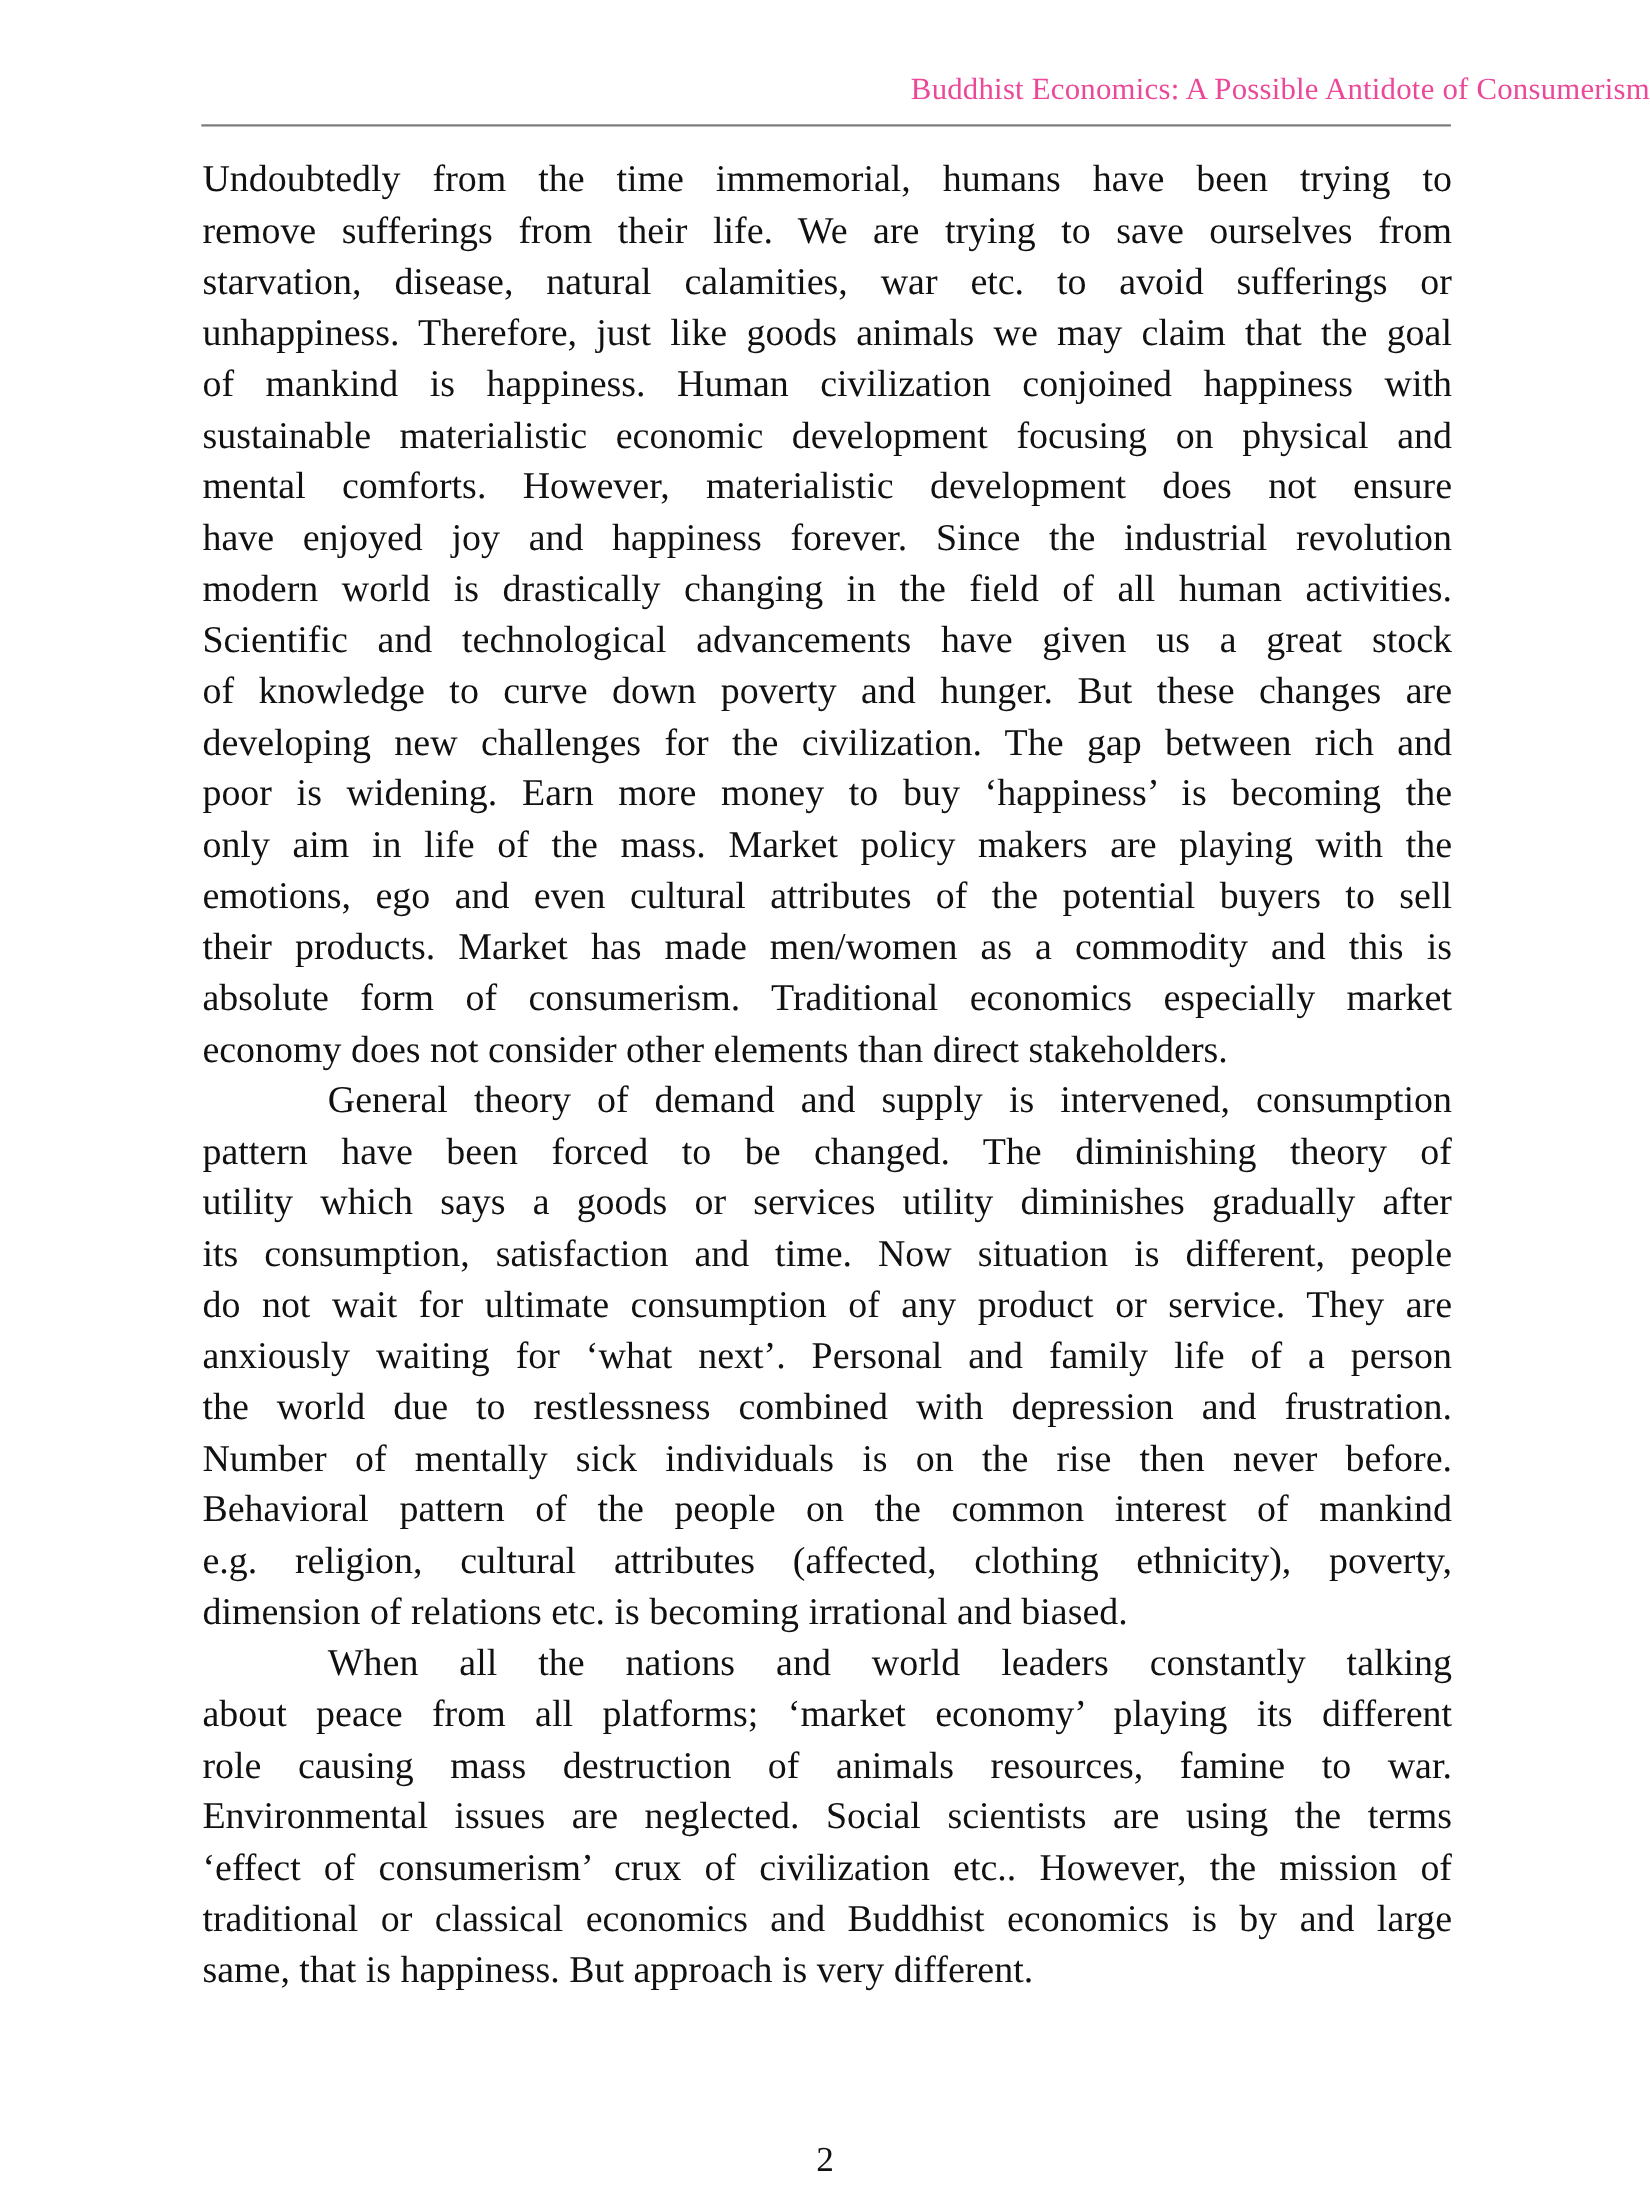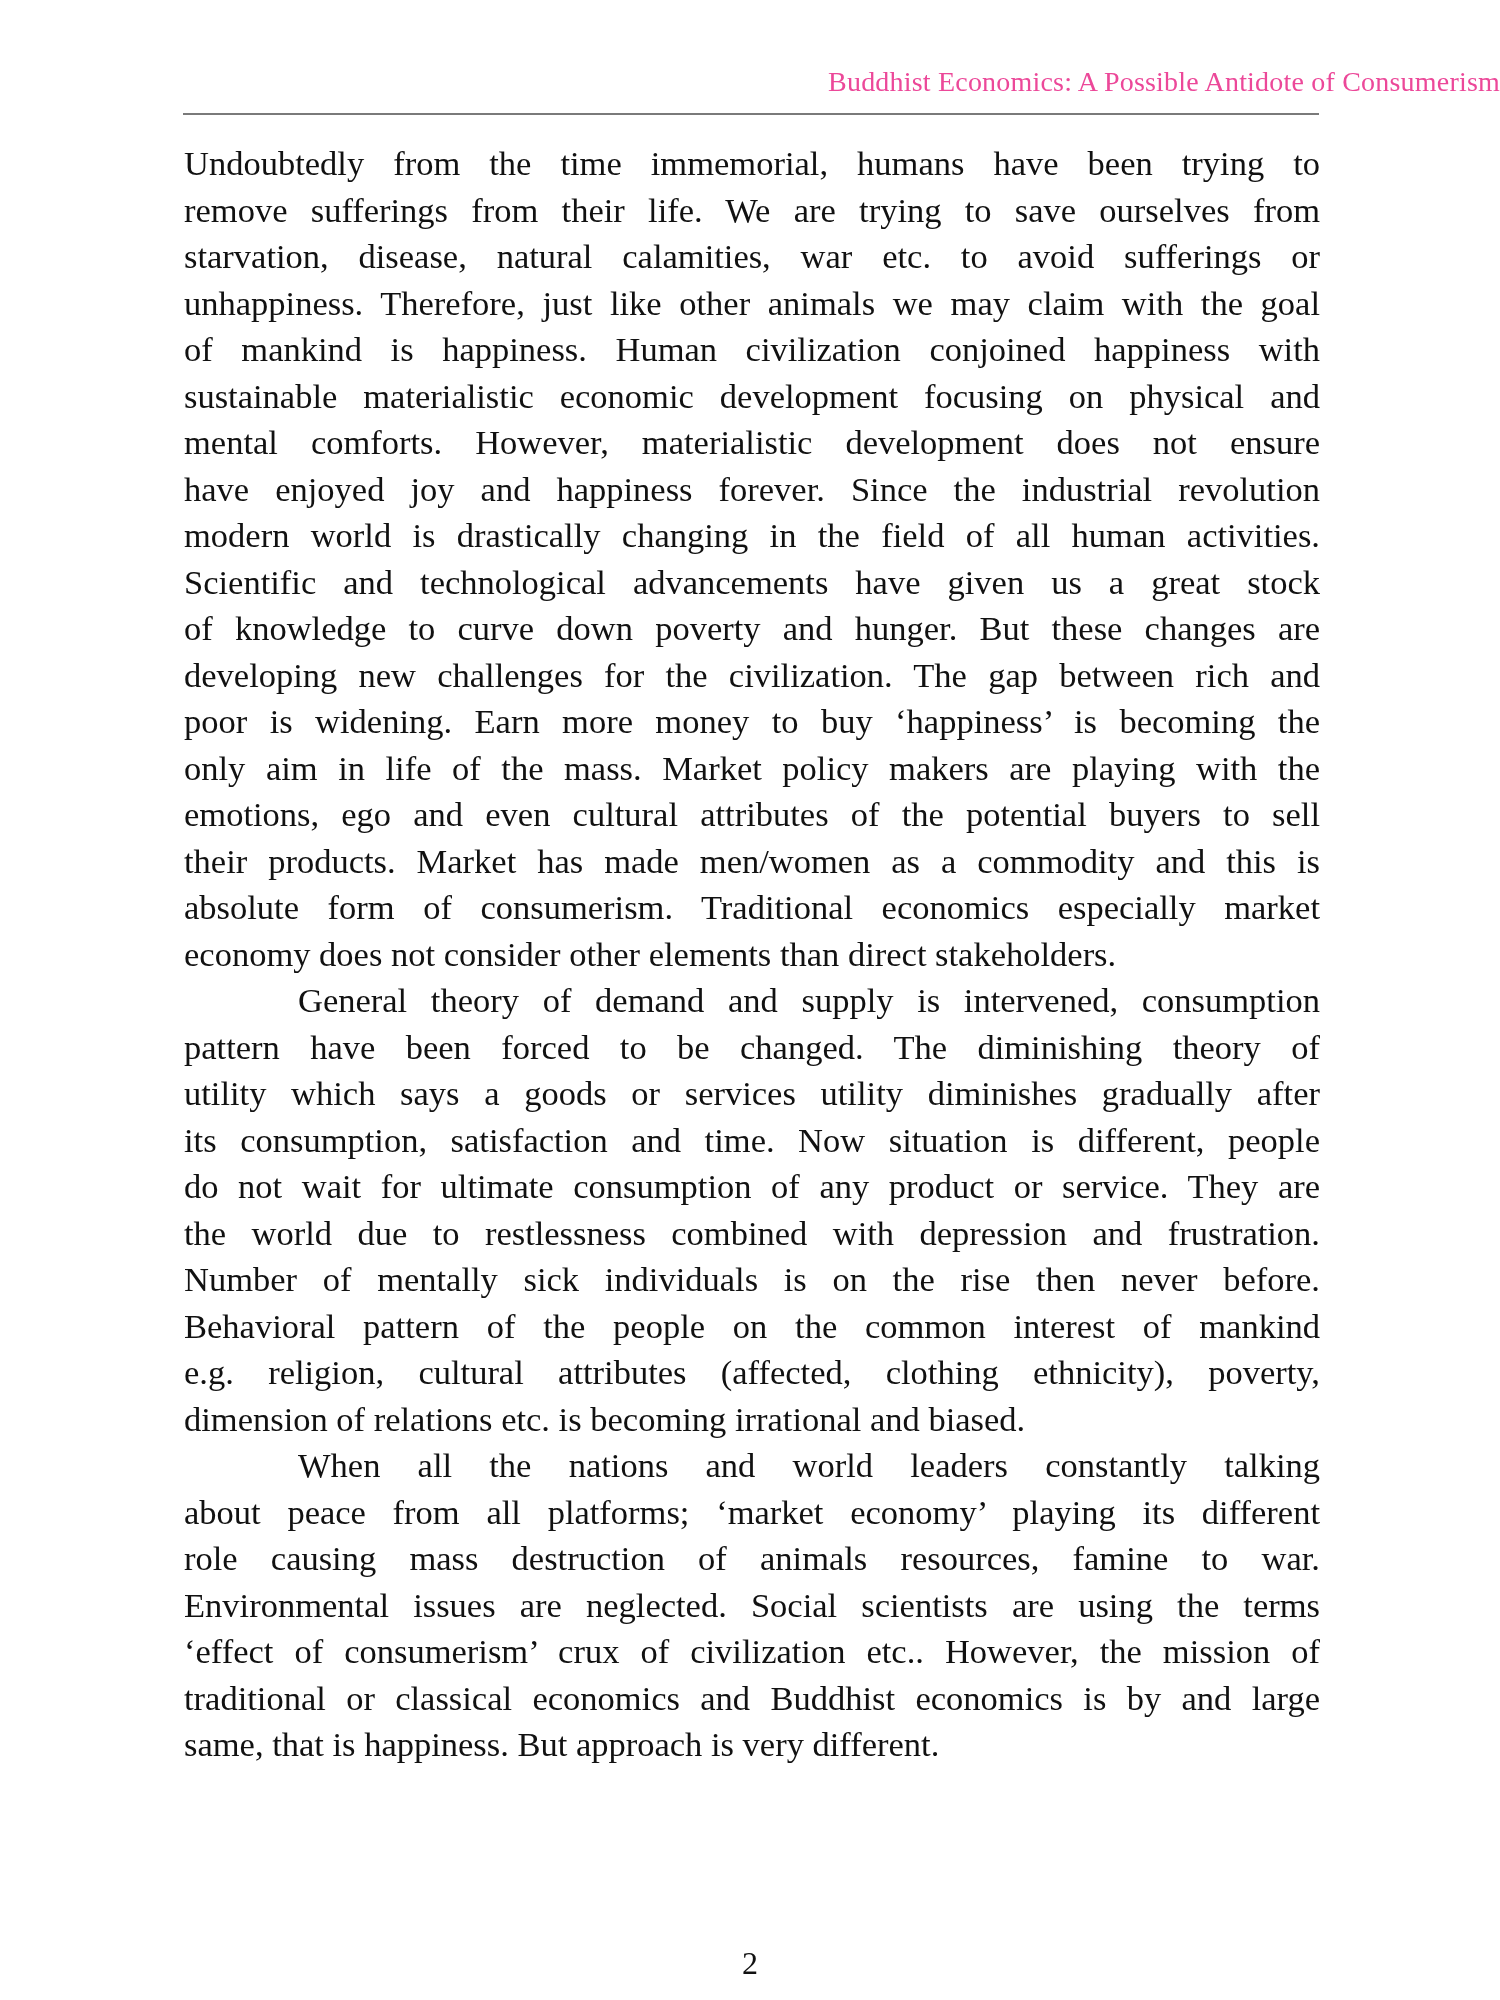--- a/index.html
+++ b/index.html
@@ -78,7 +78,7 @@
       <div class="line"><span>Undoubtedly from the time immemorial, humans have been trying to</span></div>
       <div class="line"><span>remove sufferings from their life. We are trying to save ourselves from</span></div>
       <div class="line"><span>starvation, disease, natural calamities, war etc. to avoid sufferings or</span></div>
-      <div class="line"><span>unhappiness. Therefore, just like other animals we may claim with the goal</span></div>
+      <div class="line"><span>unhappiness. Therefore, just like goods animals we may claim that the goal</span></div>
       <div class="line"><span>of mankind is happiness. Human civilization conjoined happiness with</span></div>
       <div class="line"><span>sustainable materialistic economic development focusing on physical and</span></div>
       <div class="line"><span>mental comforts. However, materialistic development does not ensure</span></div>

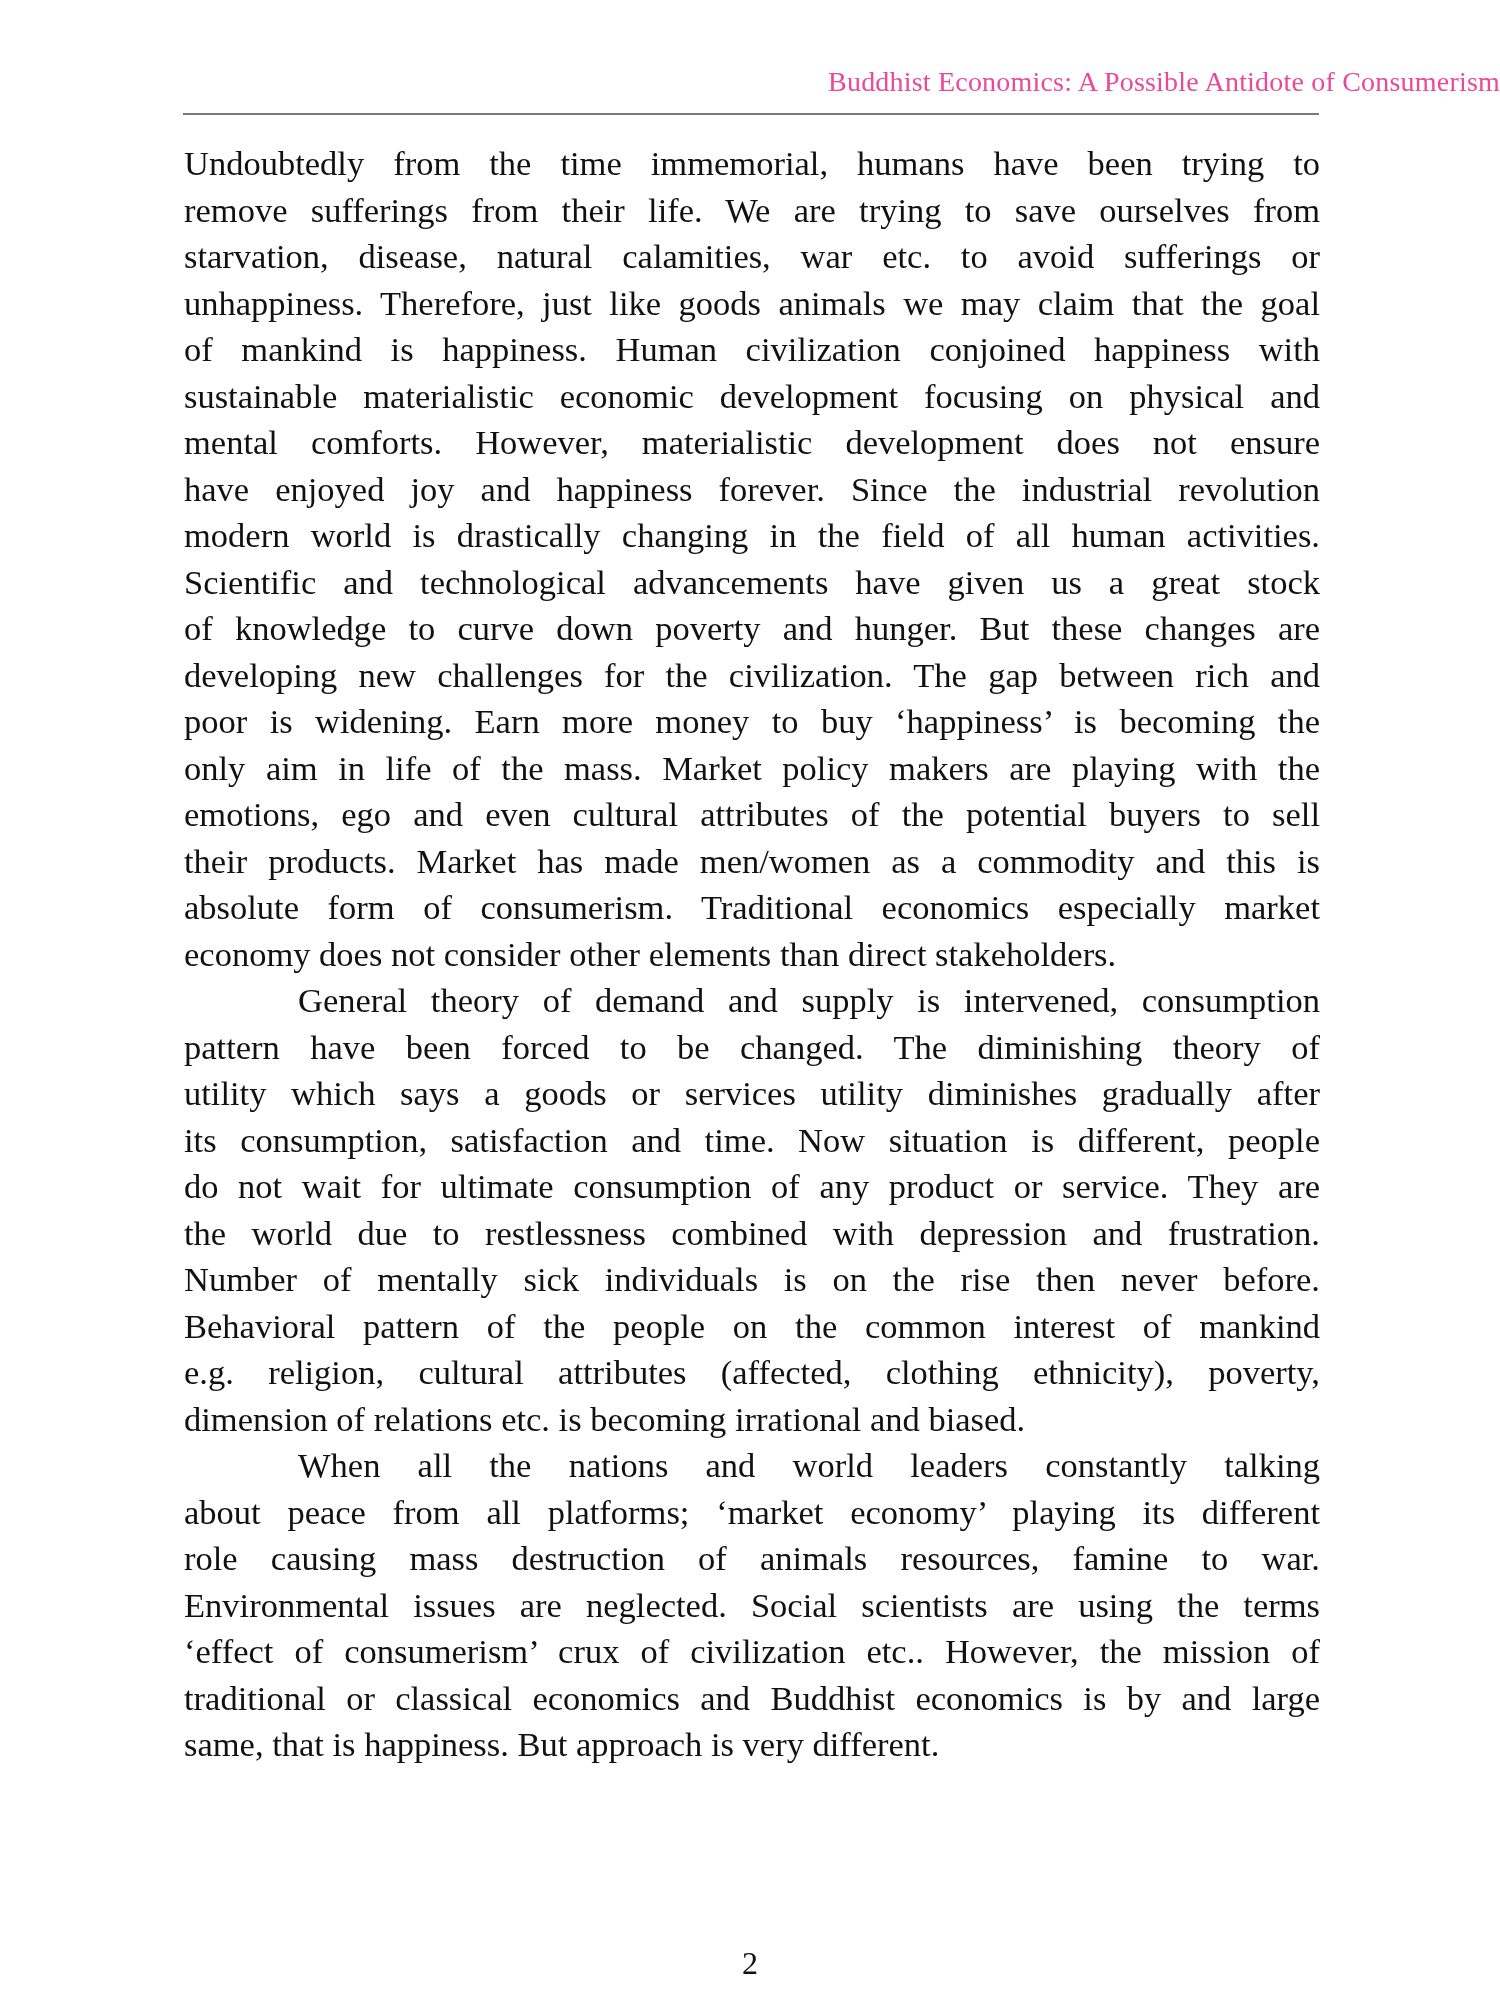--- a/index.html
+++ b/index.html
@@ -100,6 +100,7 @@
       <div class="line"><span class="bold">utility</span><span> which says a goods or services utility diminishes gradually after</span></div>
       <div class="line"><span>its consumption, satisfaction and time. Now situation is different, people</span></div>
       <div class="line"><span>do not wait for ultimate consumption of any product or service. They are</span></div>
+      <div class="line"><span>anxiously waiting for ‘what next’. Personal and family life of a person</span></div>
       <div class="line"><span>the world due to restlessness combined with depression and frustration.</span></div>
       <div class="line"><span>Number of mentally sick individuals is on the rise then never before.</span></div>
       <div class="line"><span>Behavioral pattern of the people on the common interest of mankind</span></div>

